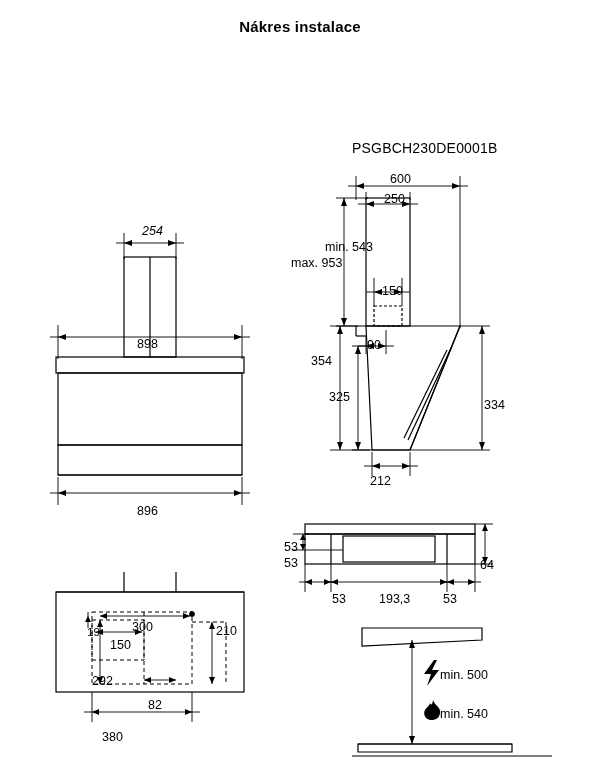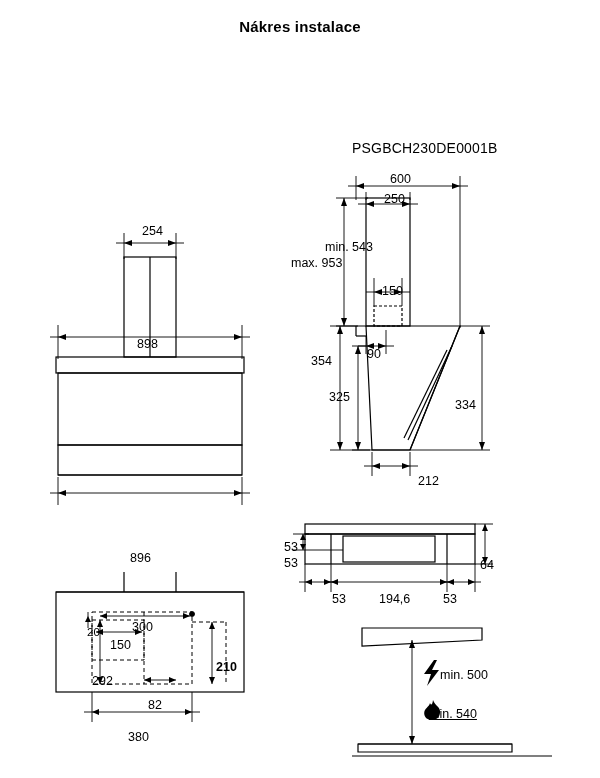--- a/index.html
+++ b/index.html
@@ -87,7 +87,7 @@
       <path d="M202 268 l-8 -3 v6 z" fill="#000" stroke="none"></path>
     </g>
   </svg>
-  <div class="lbl" style="left:142px; top:224px;">254</div>
+  <div class="lbl" style="left:142px; top:224px;font-style:italic;">254</div>
   <div class="lbl" style="left:137px; top:328px;margin-top:9px;">898</div>
   <div class="lbl" style="left:130px; top:504px;margin-top:47px;">896</div>
 

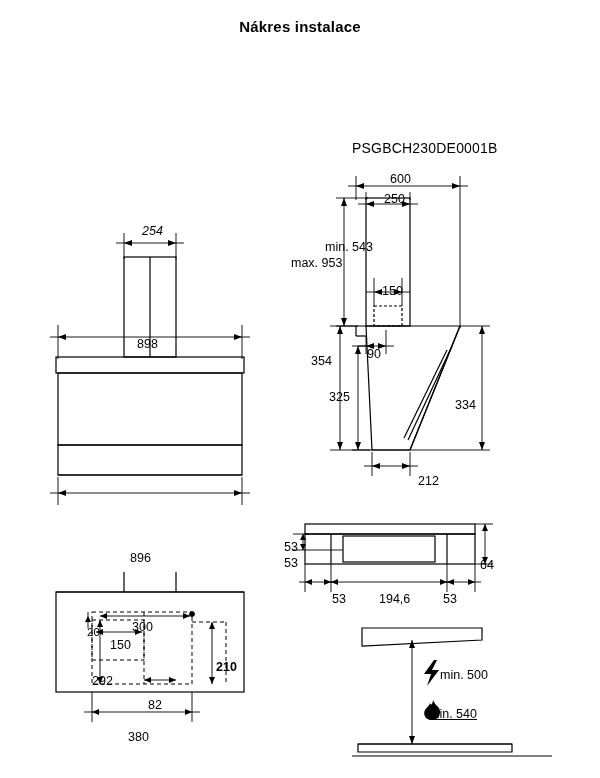--- a/index.html
+++ b/index.html
@@ -170,7 +170,7 @@
   <div class="lbl" style="left:291px; top:240px;margin-left:34px;">min. 543</div>
   <div class="lbl" style="left:291px; top:256px;">max. 953</div>
   <div class="lbl" style="left:382px; top:284px;">150</div>
-  <div class="lbl" style="left:367px; top:347px;">90</div>
+  <div class="lbl" style="left:367px; top:338px;">90</div>
   <div class="lbl" style="left:311px; top:354px;">354</div>
   <div class="lbl" style="left:329px; top:390px;">325</div>
   <div class="lbl" style="left:455px; top:398px;">334</div>

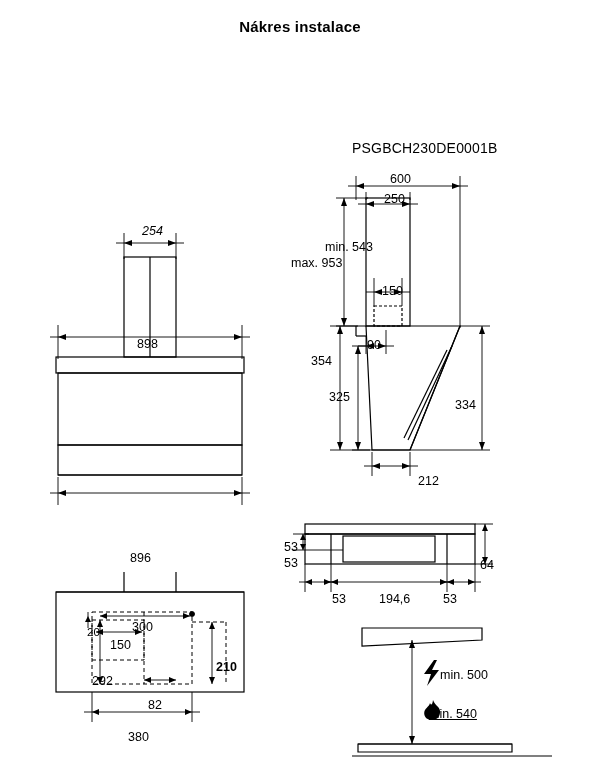--- a/index.html
+++ b/index.html
@@ -173,7 +173,7 @@
   <div class="lbl" style="left:367px; top:338px;">90</div>
   <div class="lbl" style="left:311px; top:354px;">354</div>
   <div class="lbl" style="left:329px; top:390px;">325</div>
-  <div class="lbl" style="left:455px; top:398px;">334</div>
+  <div class="lbl" style="left:484px; top:398px;">334</div>
   <div class="lbl" style="left:370px; top:474px;margin-left:48px;">212</div>
 
   <svg style="position:absolute; left:285px; top:512px;" width="215" height="105" viewBox="0 0 215 105">

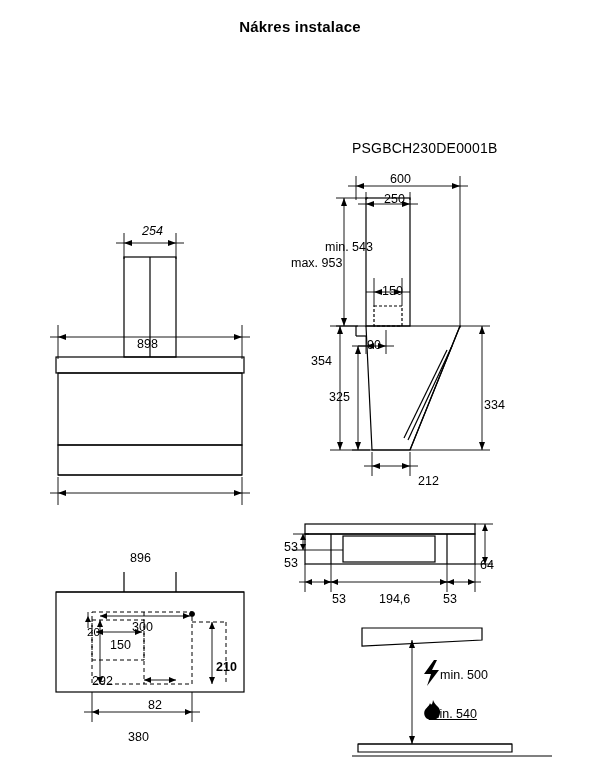--- a/index.html
+++ b/index.html
@@ -174,7 +174,7 @@
   <div class="lbl" style="left:311px; top:354px;">354</div>
   <div class="lbl" style="left:329px; top:390px;">325</div>
   <div class="lbl" style="left:484px; top:398px;">334</div>
-  <div class="lbl" style="left:370px; top:474px;margin-left:48px;">212</div>
+  <div class="lbl" style="left:370px; top:474px;">212</div>
 
   <svg style="position:absolute; left:285px; top:512px;" width="215" height="105" viewBox="0 0 215 105">
     <g stroke="#000" fill="none" stroke-width="1.2">

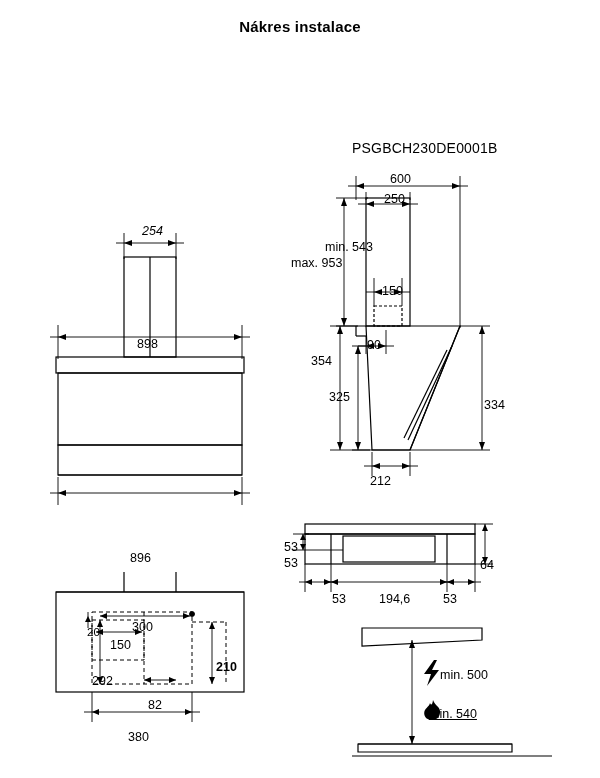--- a/index.html
+++ b/index.html
@@ -89,7 +89,7 @@
   </svg>
   <div class="lbl" style="left:142px; top:224px;font-style:italic;">254</div>
   <div class="lbl" style="left:137px; top:328px;margin-top:9px;">898</div>
-  <div class="lbl" style="left:130px; top:504px;margin-top:47px;">896</div>
+  <div class="lbl" style="left:137px; top:504px;">896</div>
 
   <svg style="position:absolute; left:300px; top:170px;" width="230" height="330" viewBox="0 0 230 330">
     <g stroke="#000" fill="none" stroke-width="1.2">

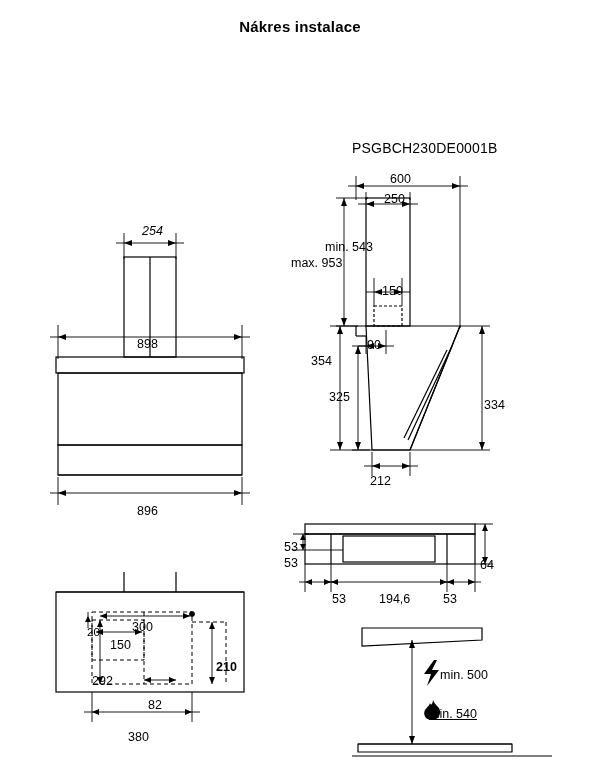--- a/index.html
+++ b/index.html
@@ -217,7 +217,7 @@
   <div class="lbl" style="left:284px; top:556px;">53</div>
   <div class="lbl" style="left:480px; top:558px;text-align:right;">64</div>
   <div class="lbl" style="left:332px; top:592px;">53</div>
-  <div class="lbl" style="left:379px; top:592px;">194,6</div>
+  <div class="lbl" style="left:379px; top:592px;">193,3</div>
   <div class="lbl" style="left:443px; top:592px;">53</div>
 
   <svg style="position:absolute; left:40px; top:570px;" width="250" height="185" viewBox="0 0 250 185">

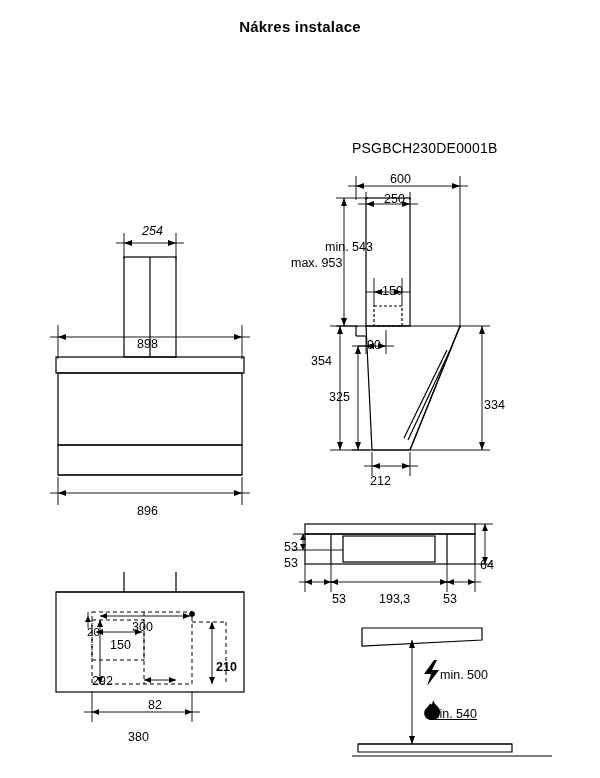--- a/index.html
+++ b/index.html
@@ -268,7 +268,7 @@
       <path d="M152 142 l-7 -3 v6 z" fill="#000" stroke="none"></path>
     </g>
   </svg>
-  <div class="lbl sm" style="left:87px; top:626px;">20</div>
+  <div class="lbl sm" style="left:87px; top:626px;">19</div>
   <div class="lbl" style="left:132px; top:620px;">300</div>
   <div class="lbl" style="left:110px; top:638px;">150</div>
   <div class="lbl" style="left:216px; top:660px;font-weight:bold;">210</div>

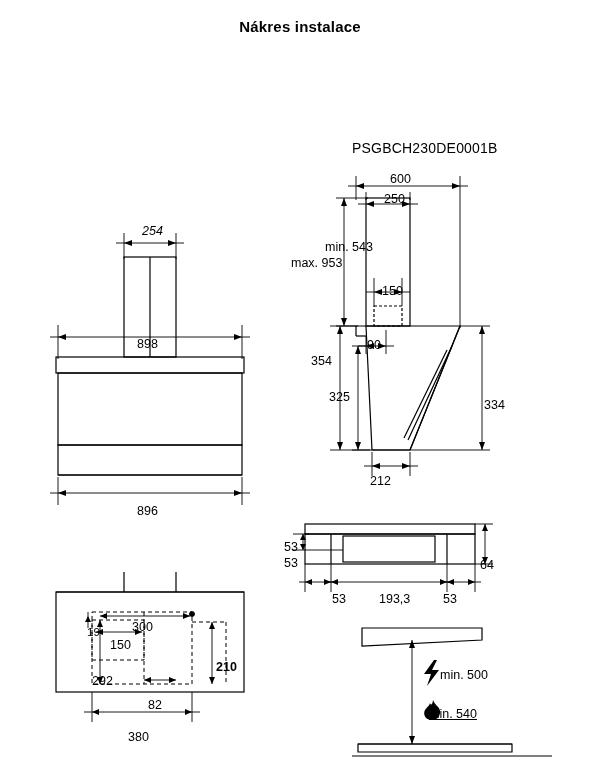--- a/index.html
+++ b/index.html
@@ -271,7 +271,7 @@
   <div class="lbl sm" style="left:87px; top:626px;">19</div>
   <div class="lbl" style="left:132px; top:620px;">300</div>
   <div class="lbl" style="left:110px; top:638px;">150</div>
-  <div class="lbl" style="left:216px; top:660px;font-weight:bold;">210</div>
+  <div class="lbl" style="left:216px; top:624px;">210</div>
   <div class="lbl" style="left:92px; top:674px;">292</div>
   <div class="lbl" style="left:148px; top:698px;">82</div>
   <div class="lbl" style="left:128px; top:730px;text-align:center;">380</div>

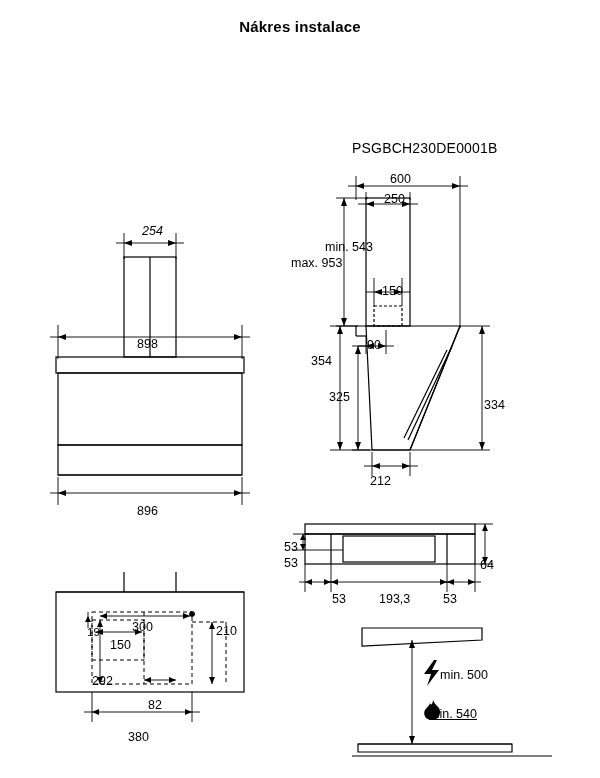--- a/index.html
+++ b/index.html
@@ -302,7 +302,7 @@
     </g>
   </svg>
   <div class="lbl" style="left:440px; top:668px;">min. 500</div>
-  <div class="lbl" style="left:429px; top:707px;text-decoration:underline;">min. 540</div>
+  <div class="lbl" style="left:440px; top:707px;">min. 540</div>
 
 </div>
 

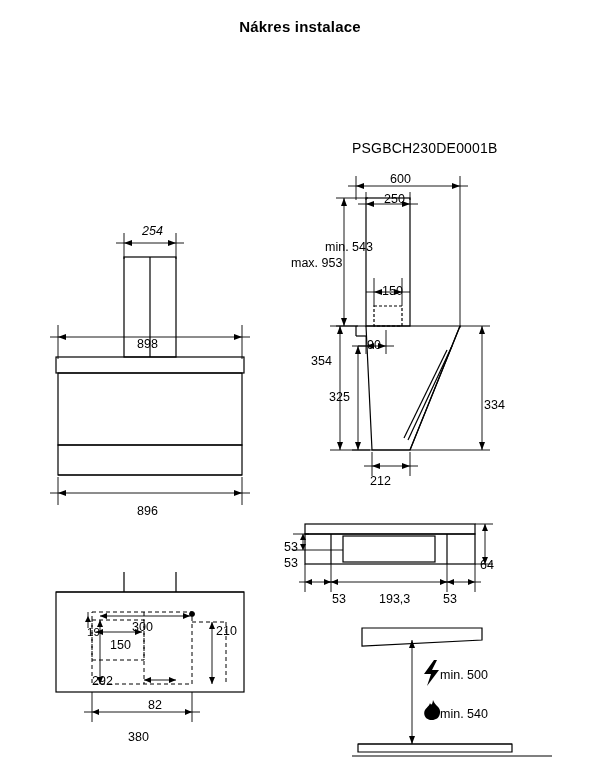--- a/index.html
+++ b/index.html
@@ -274,7 +274,7 @@
   <div class="lbl" style="left:216px; top:624px;">210</div>
   <div class="lbl" style="left:92px; top:674px;">292</div>
   <div class="lbl" style="left:148px; top:698px;">82</div>
-  <div class="lbl" style="left:128px; top:730px;text-align:center;">380</div>
+  <div class="lbl" style="left:102px; top:730px;text-align:center;">380</div>
 
   <svg style="position:absolute; left:352px; top:616px;" width="200" height="150" viewBox="0 0 200 150">
     <g stroke="#000" fill="none" stroke-width="1.2">

